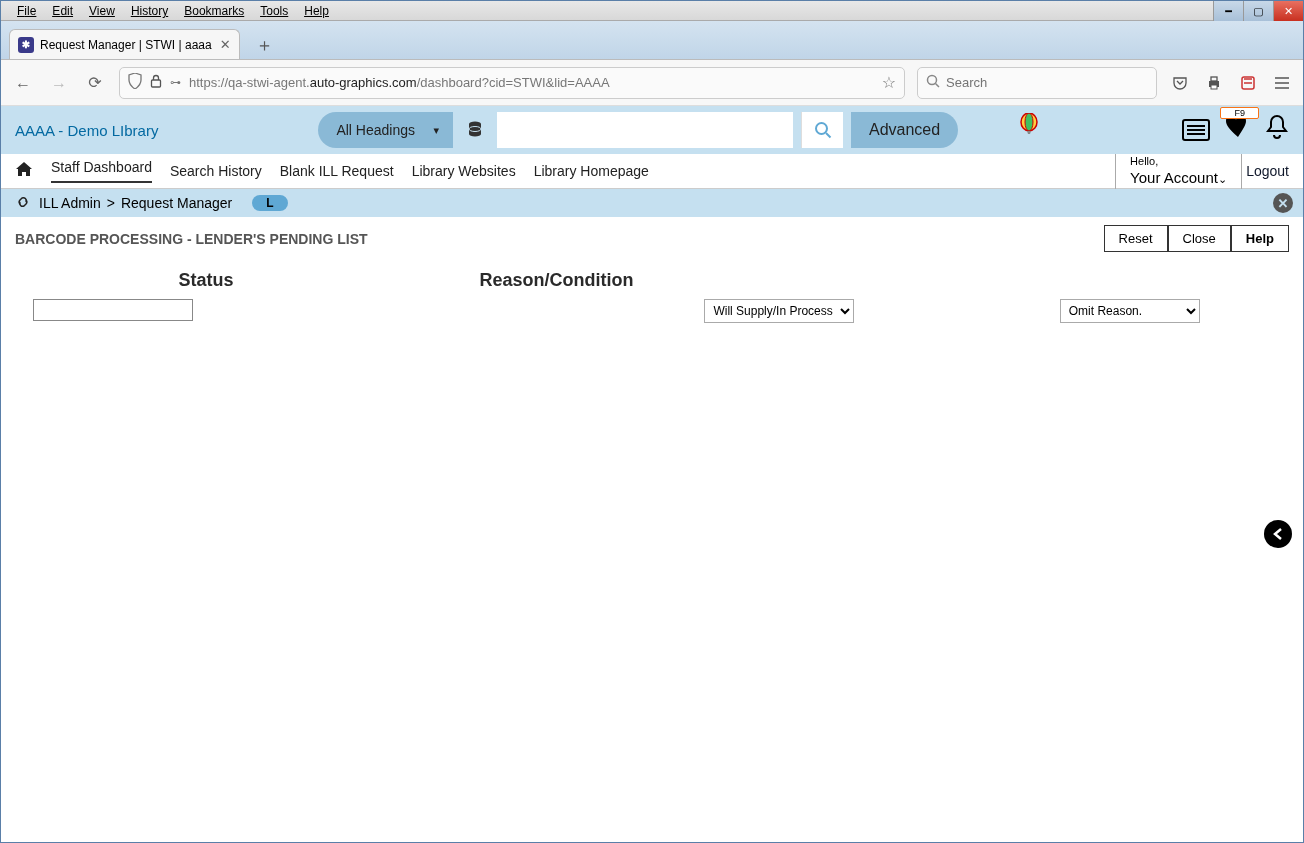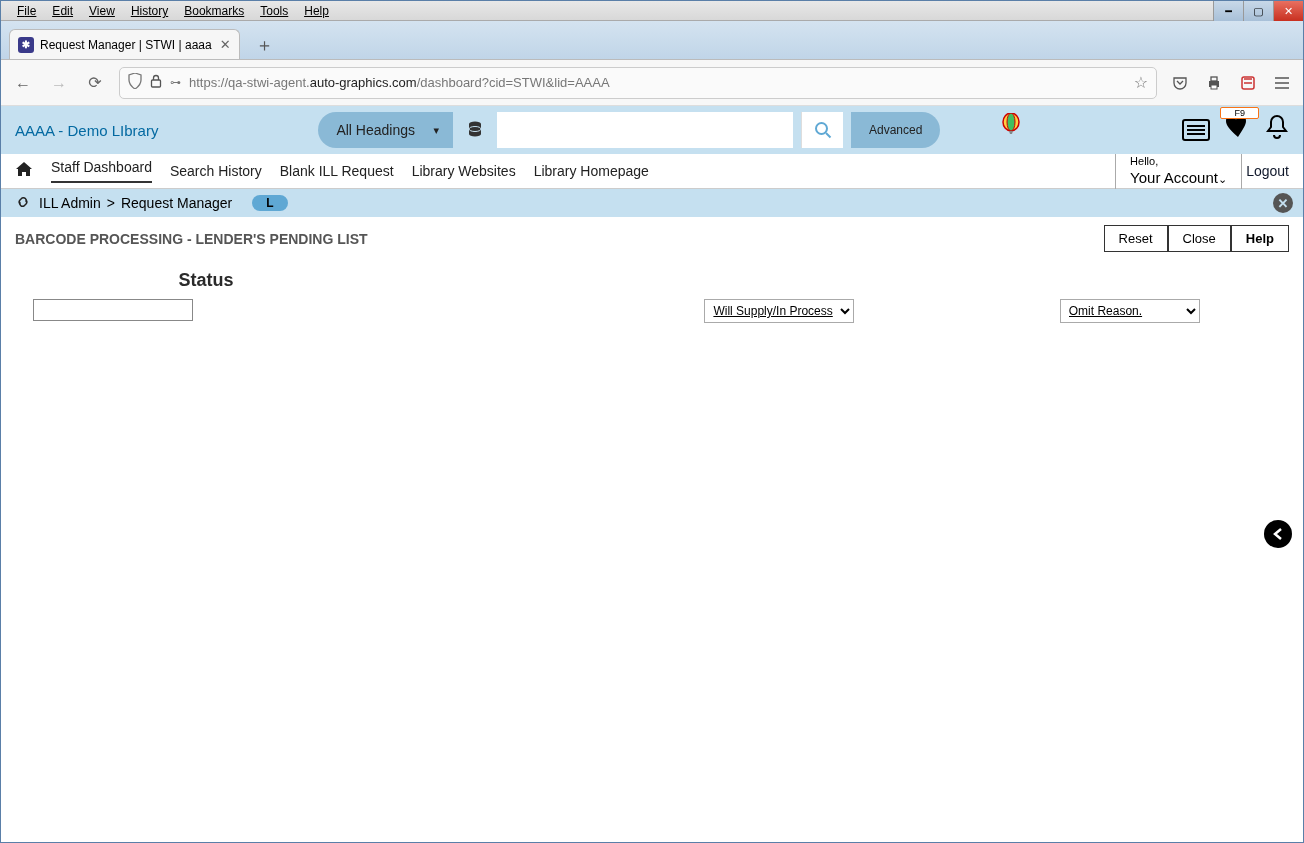--- a/index.html
+++ b/index.html
@@ -450,6 +450,15 @@
       <span>https://qa-stwi-agent.</span><span class="url-domain">auto-graphics.com</span><span>/dashboard?cid=STWI&amp;lid=AAAA</span>
     </span>
     <span class="url-star">☆</span>
+  </div>
+  <div class="search-box">
+    <span>
+      <svg width="14" height="14" viewBox="0 0 14 14">
+          <circle cx="6" cy="6" r="4.5" fill="none" stroke="#888" stroke-width="1.5"></circle>
+          <line x1="9.5" y1="9.5" x2="13" y2="13" stroke="#888" stroke-width="1.5"></line>
+        </svg>
+    </span>
+    <input placeholder="Search" style="">
   </div>
   <div class="toolbar-icon">
     <svg width="16" height="16" viewBox="0 0 16 16">

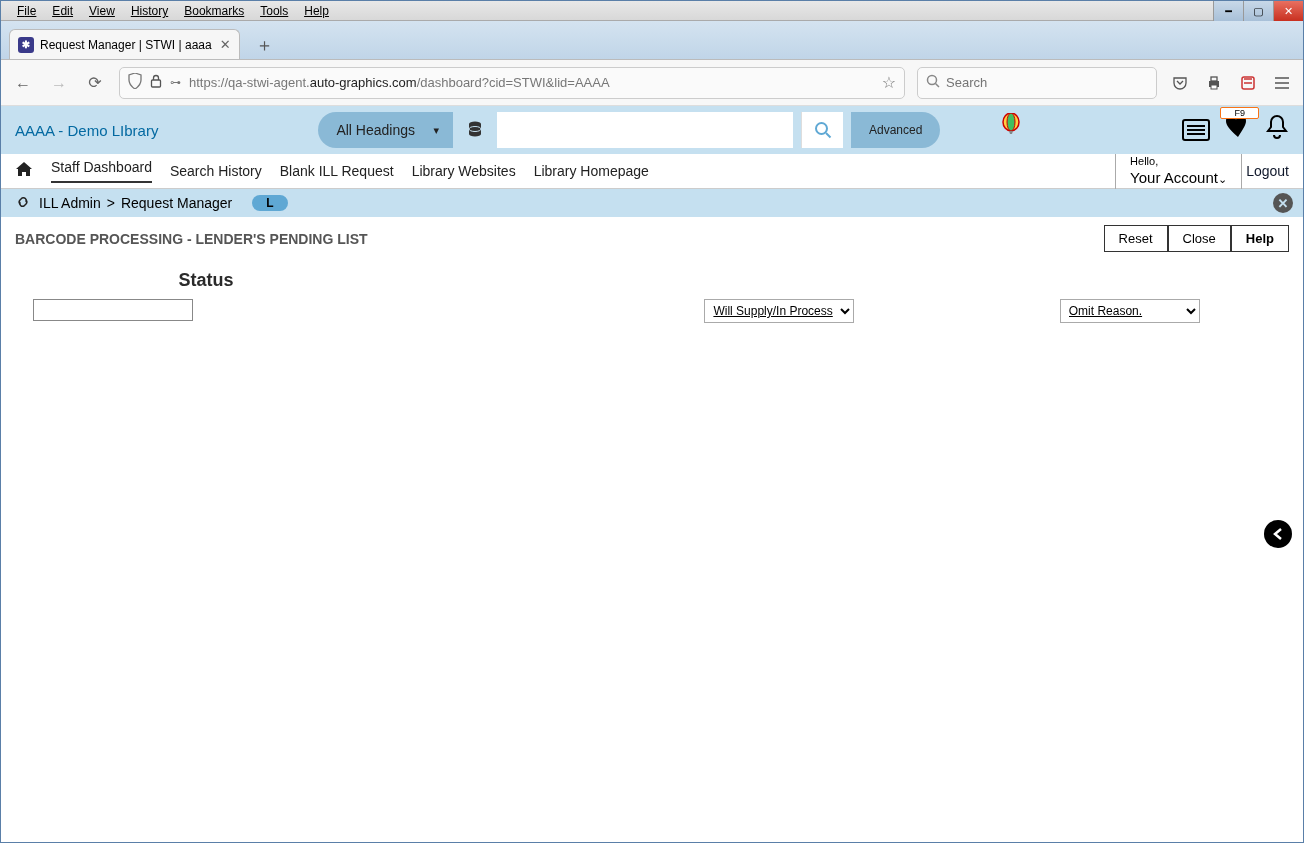--- a/index.html
+++ b/index.html
@@ -230,7 +230,7 @@
   padding: 0 18px;
   display: flex;
   align-items: center;
-  font-size: 12px;
+  font-size: 16px;
   color: #222;
 }
 .balloon {

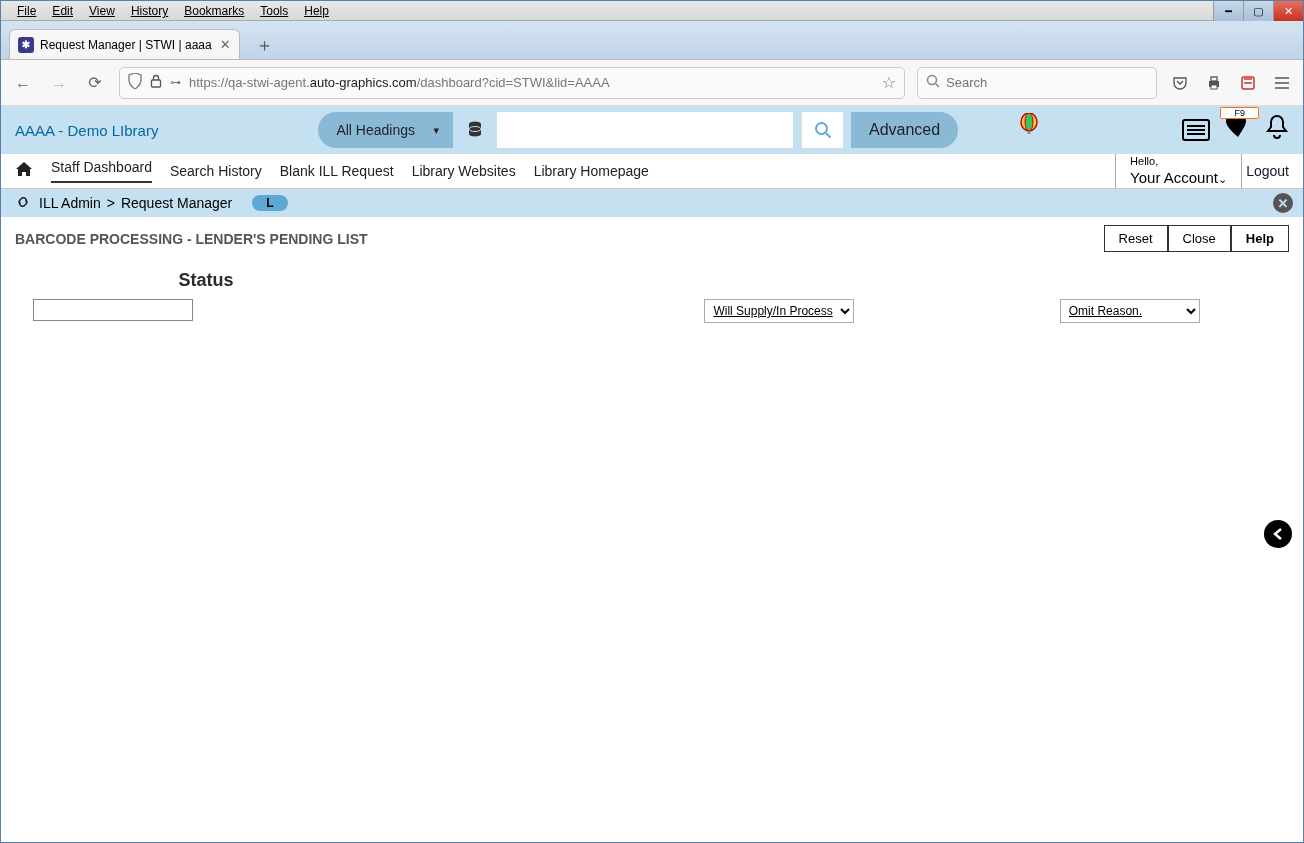--- a/index.html
+++ b/index.html
@@ -589,6 +589,9 @@
   <div class="col col-2">
       <div class="col-header">Status</div>
     </div>
+  <div class="col col-3">
+      <div class="col-header">Reason/Condition</div>
+    </div>
 </div>
 
 <div class="controls-row">

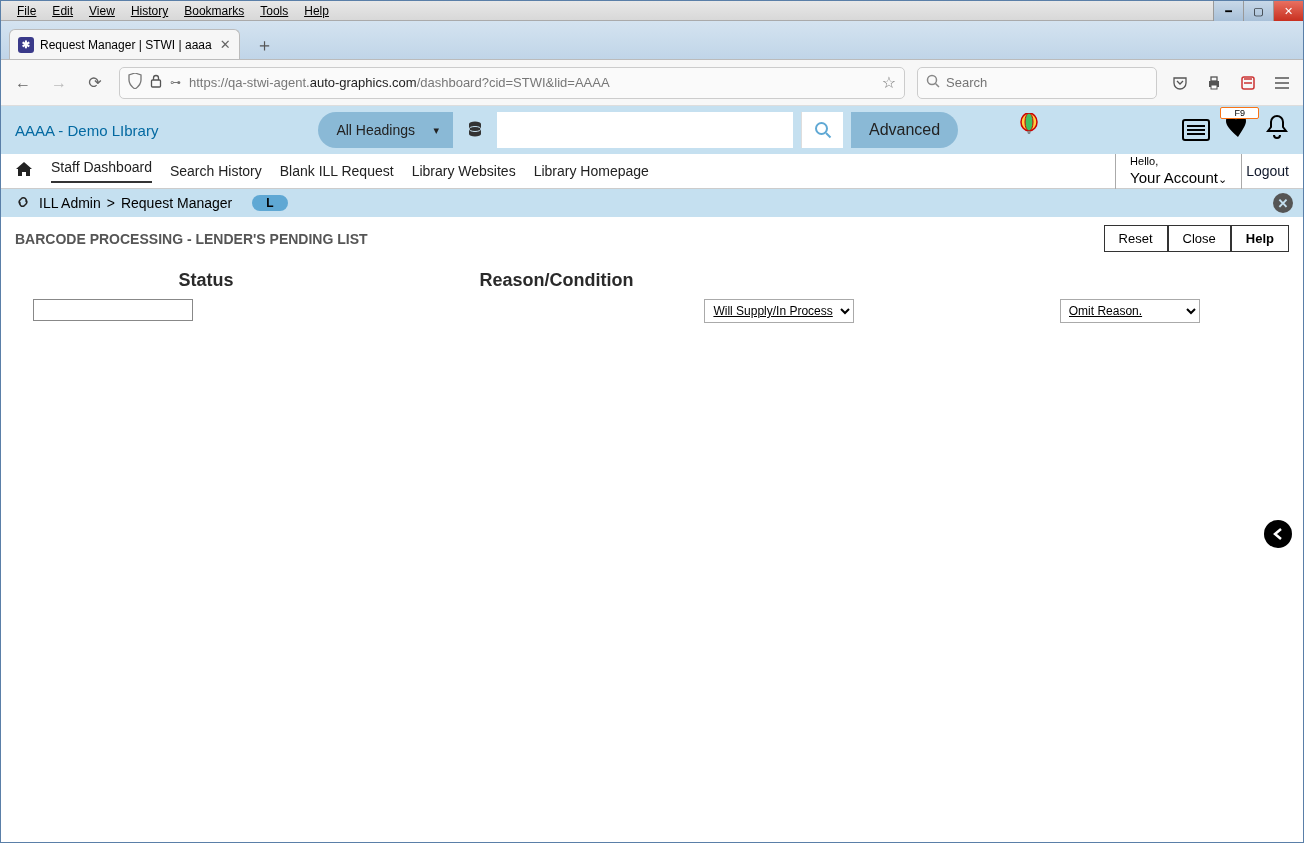--- a/index.html
+++ b/index.html
@@ -381,7 +381,6 @@
   font-size: 12px;
   padding: 0 4px;
   background:#fff;
-  text-decoration:underline;
 }
 .status-select { width: 150px; }
 .reason-select { width: 140px; }

